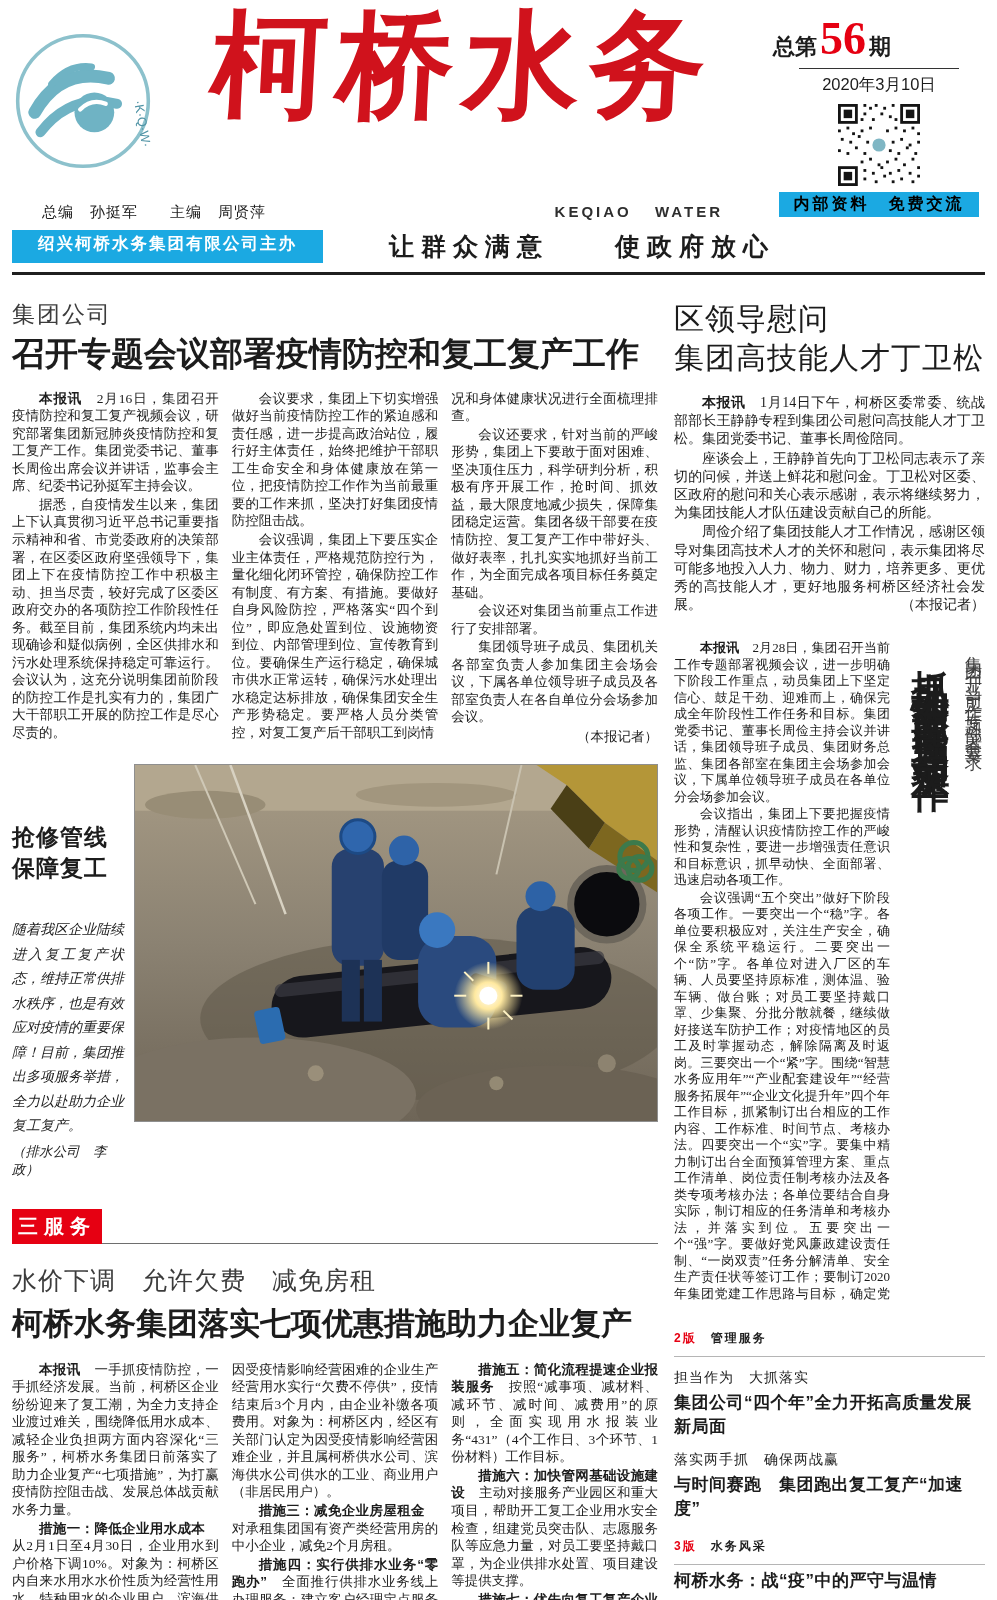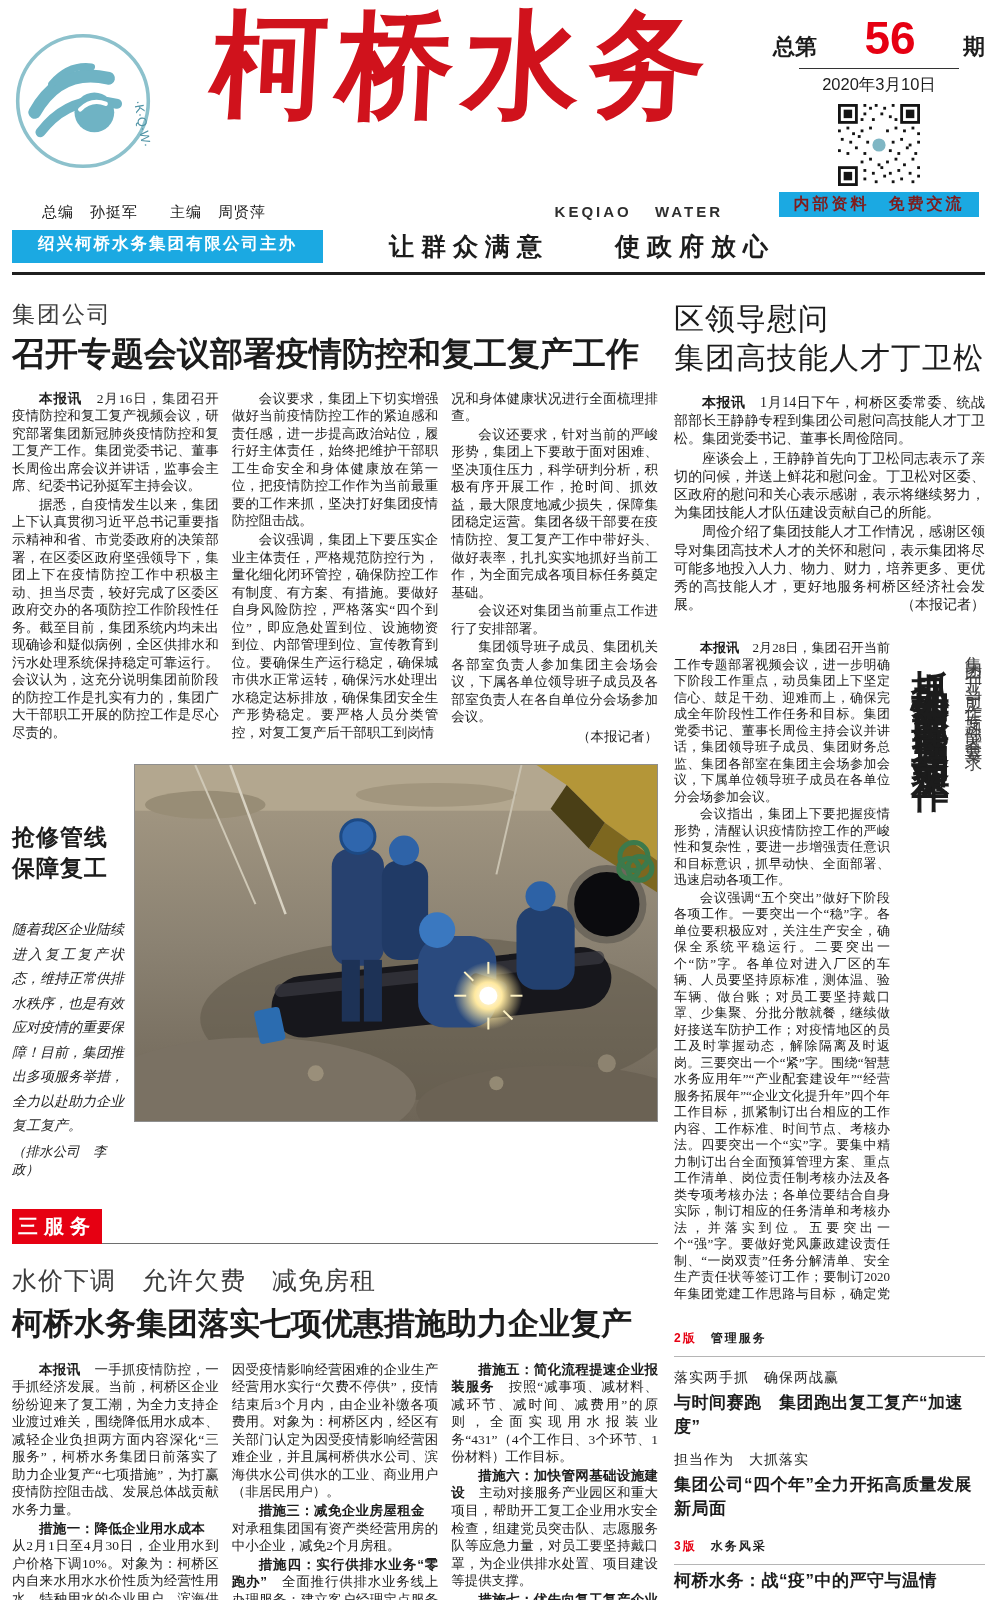--- a/index.html
+++ b/index.html
@@ -19,8 +19,8 @@
       font-size:116px;line-height:1.12;text-align:center;letter-spacing:10px;
       transform:skewX(-3deg);white-space:nowrap}
   .issue-box{width:212px;flex:none;text-align:center;padding-top:18px}
-  .issue-line{font-family:Liberation Sans, sans-serif;font-size:22px;font-weight:600;
-      display:flex;align-items:baseline;justify-content:space-between;gap:3px}
+  .issue-line{font-family:Liberation Serif, serif;font-size:22px;font-weight:600;
+      display:flex;align-items:baseline;justify-content:flex-start;gap:3px}
   .issue-num{color:var(--accent-red);font-size:46px;font-weight:700;line-height:.9}
   .issue-rule{border:none;border-top:1px solid #333;width:160px;margin:6px auto 5px}
   .issue-date{font-family:"Liberation Sans",sans-serif;font-size:16.5px}

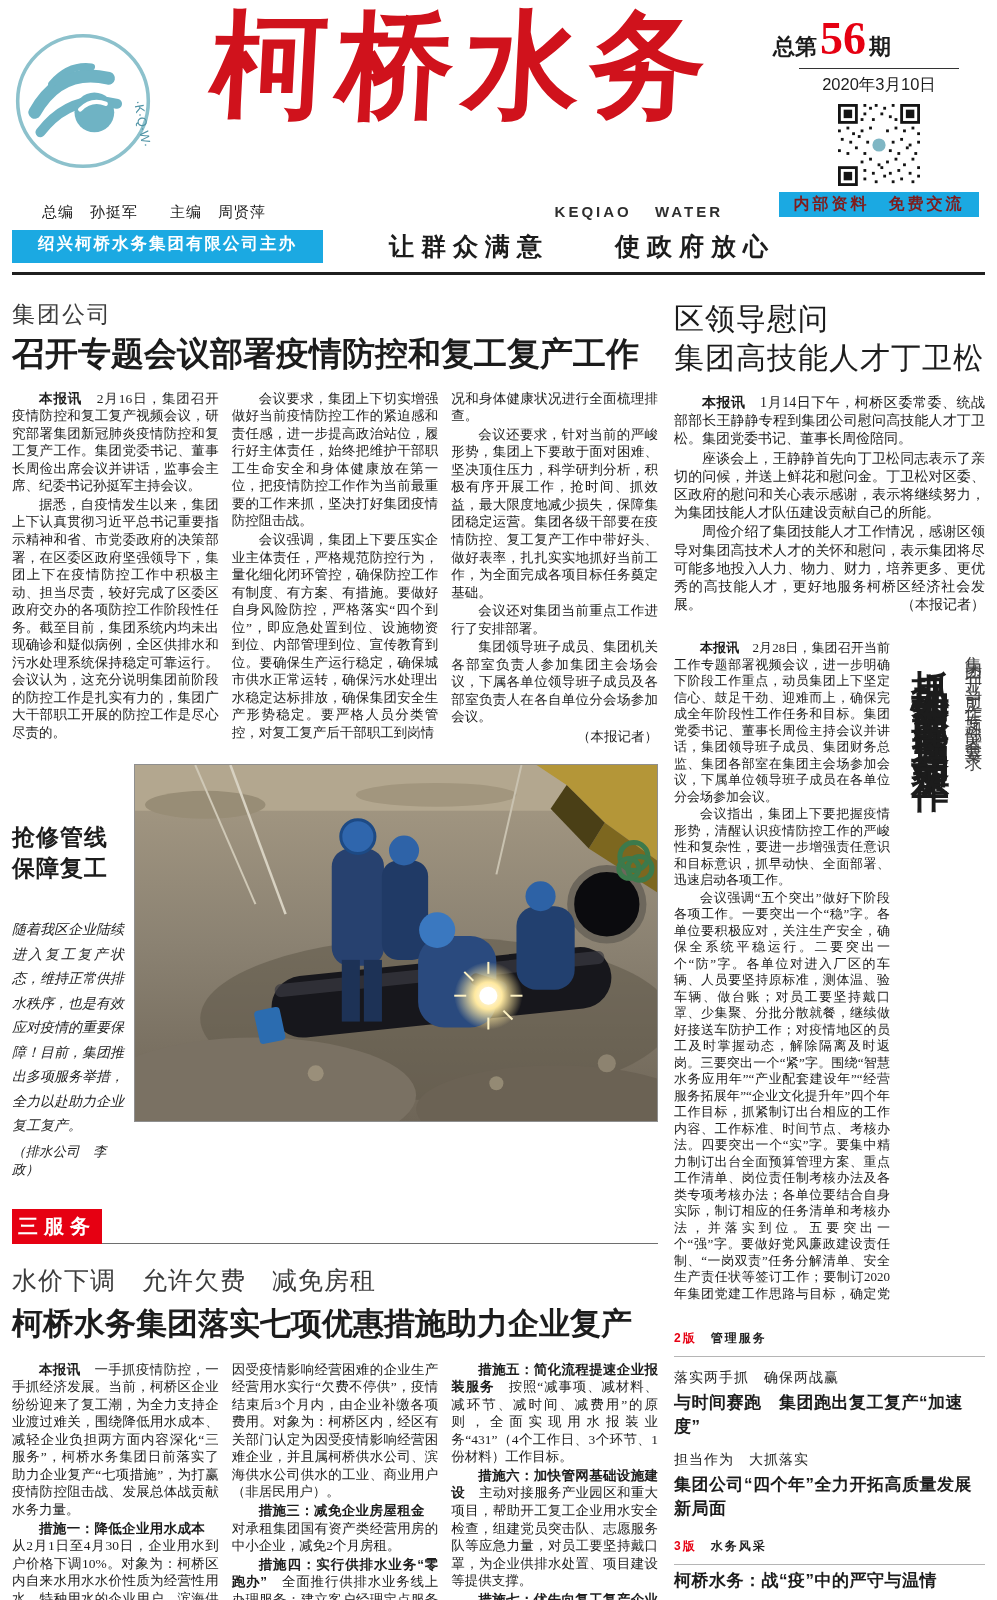--- a/index.html
+++ b/index.html
@@ -25,7 +25,7 @@
   .issue-rule{border:none;border-top:1px solid #333;width:160px;margin:6px auto 5px}
   .issue-date{font-family:"Liberation Sans",sans-serif;font-size:16.5px}
   .qr{margin:8px auto 6px;display:block}
-  .internal{background:var(--accent-blue);color:#7f1d1d;font-family:"Liberation Sans",sans-serif;
+  .internal{background:var(--accent-blue);color:#000000;font-family:"Liberation Sans",sans-serif;
       font-weight:700;font-size:16px;letter-spacing:3px;padding:2px 0;margin:0 6px}
   .sub-row{display:flex;align-items:baseline;margin-top:-14px}
   .editors{margin-left:30px;font-size:15px;letter-spacing:1px}

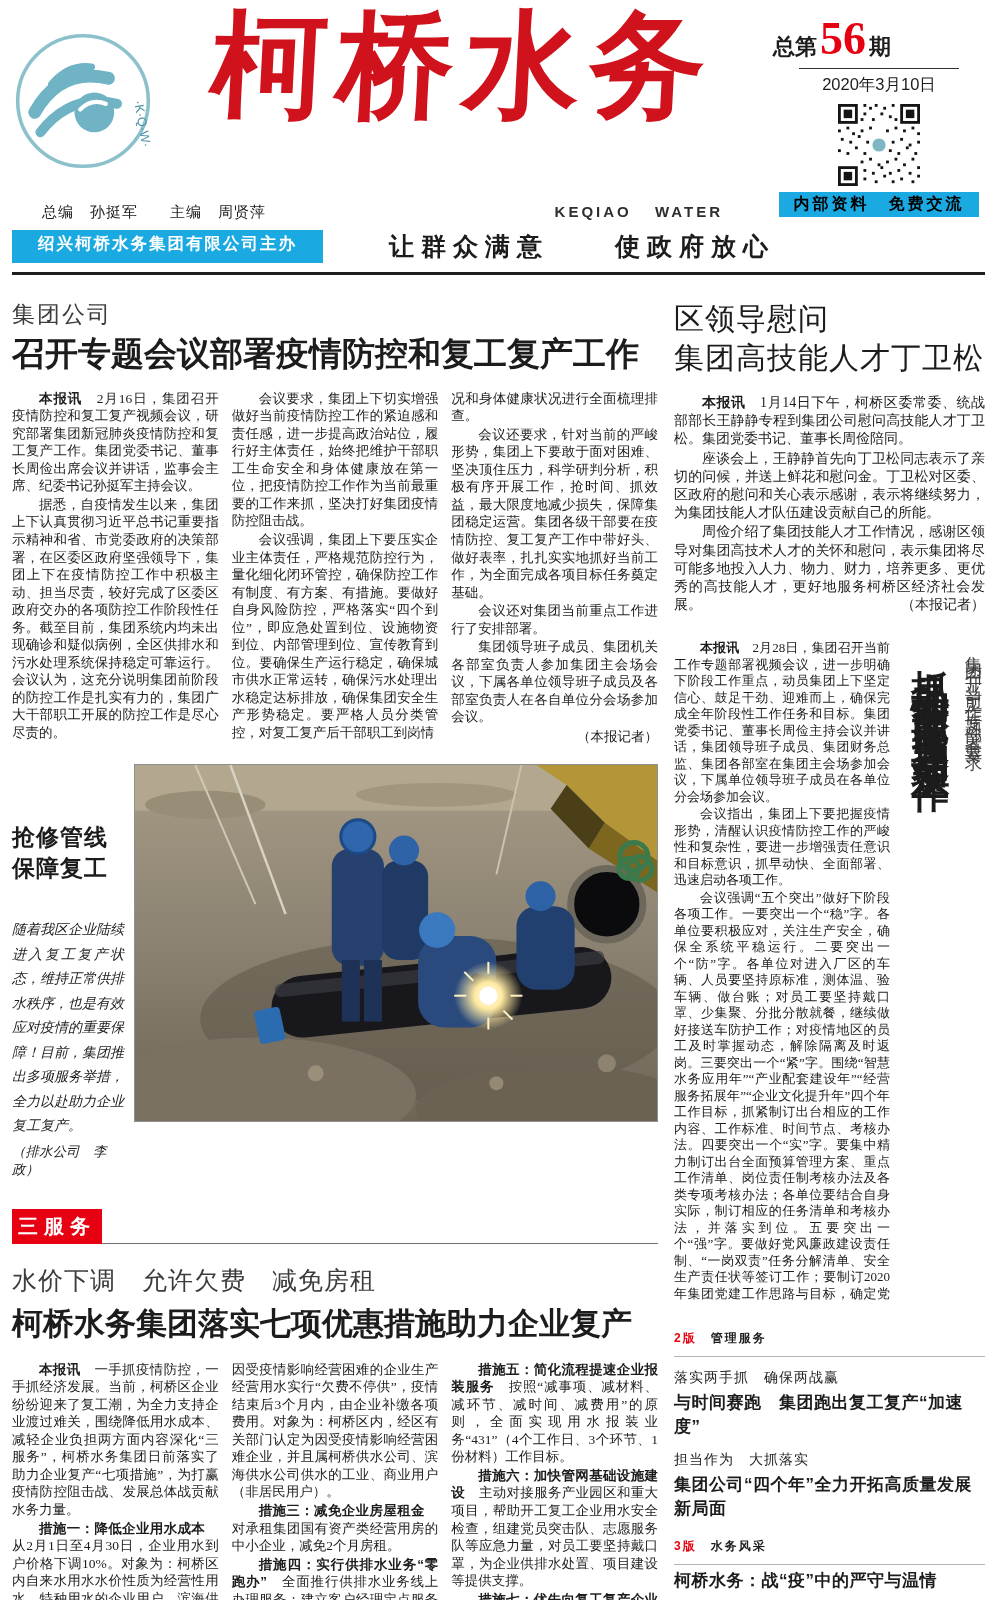--- a/index.html
+++ b/index.html
@@ -370,12 +370,12 @@
         </div>
         <hr class="guide-rule">
         <div>
+          <div class="guide-kicker">担当作为　大抓落实</div>
+          <div class="guide-title">集团公司“四个年”全力开拓高质量发展新局面</div>
+        </div>
+        <div>
           <div class="guide-kicker">落实两手抓　确保两战赢</div>
           <div class="guide-title">与时间赛跑　集团跑出复工复产“加速度”</div>
-        </div>
-        <div>
-          <div class="guide-kicker">担当作为　大抓落实</div>
-          <div class="guide-title">集团公司“四个年”全力开拓高质量发展新局面</div>
         </div>
         <div class="guide-head">
           <span class="guide-page">3版</span>　<span>水务风采</span>

